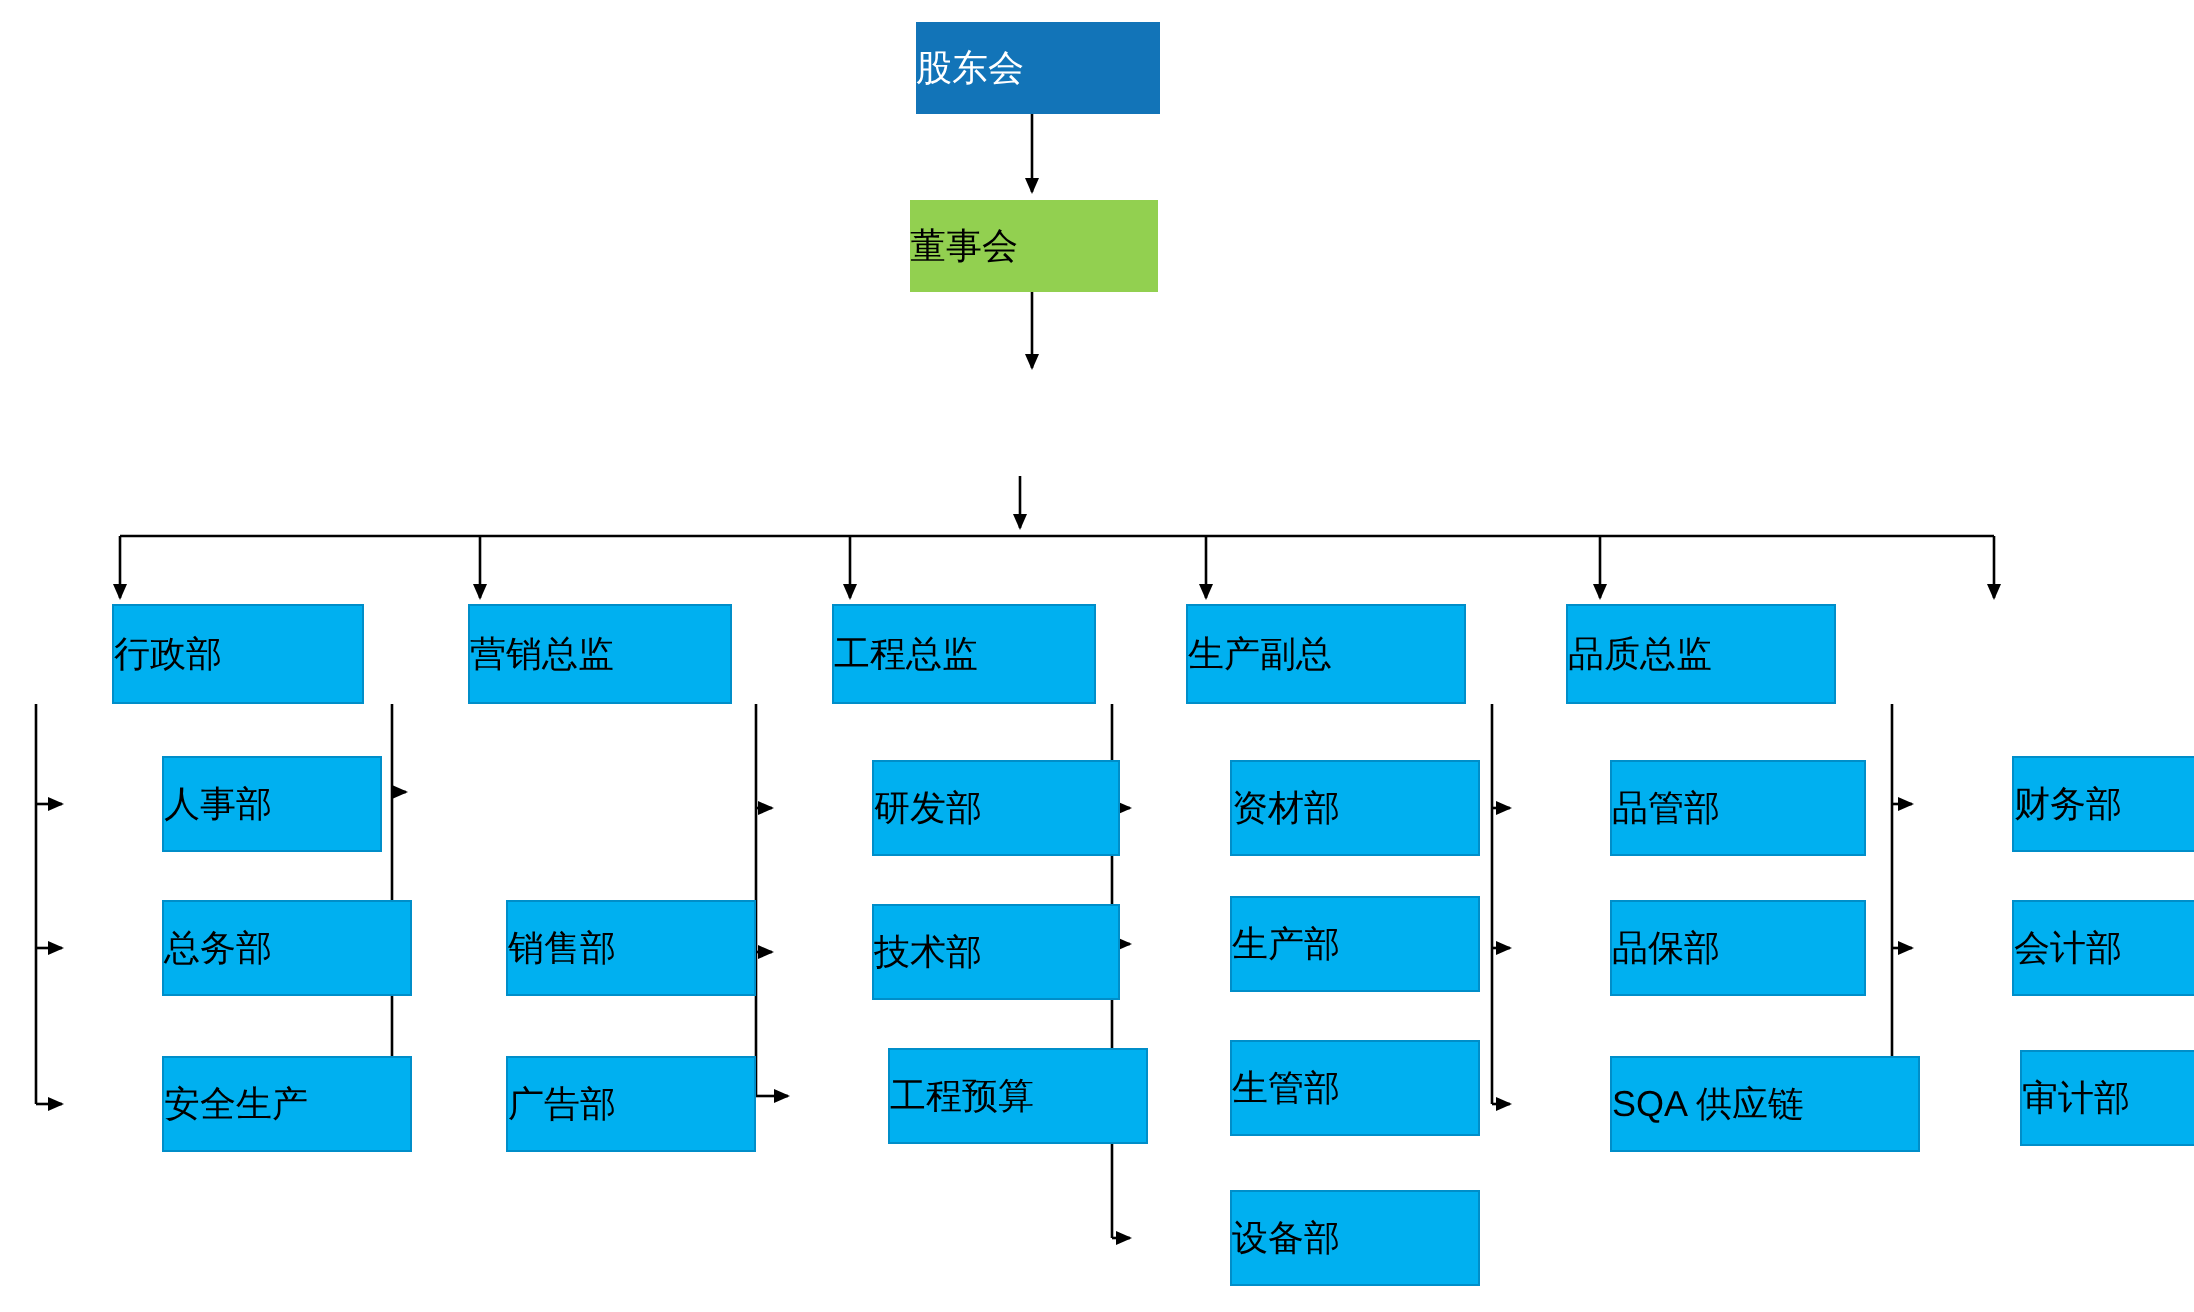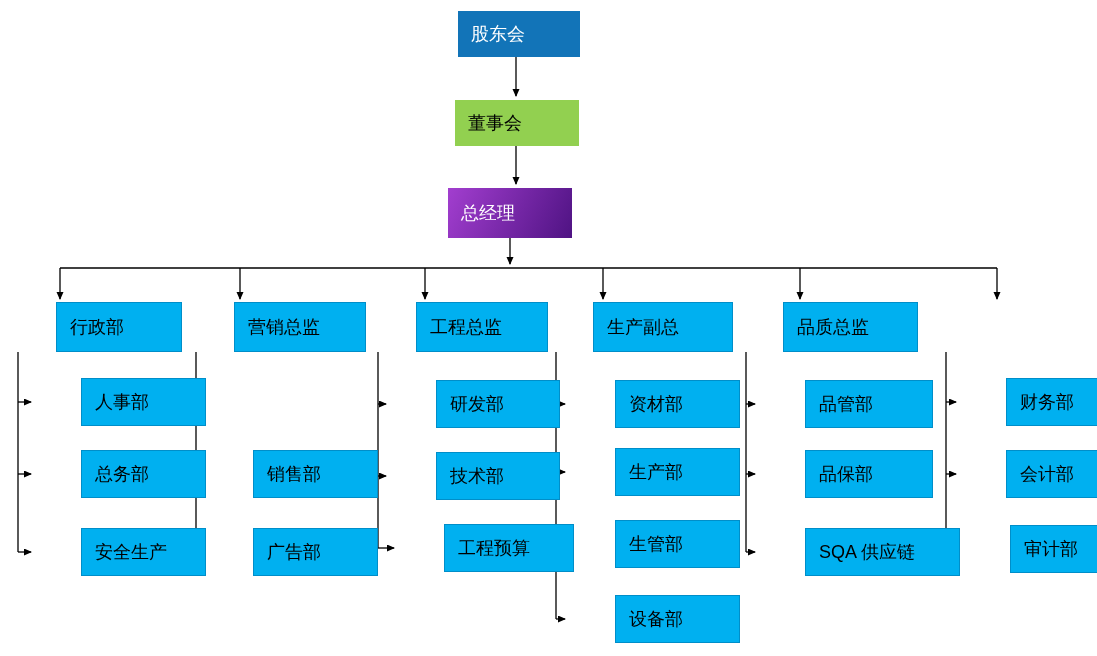--- a/index.html
+++ b/index.html
@@ -11,7 +11,6 @@
     position:absolute;
     display:flex;
     align-items:center;
-    padding-left:13px;
     font-size:18px;
     color:#000;
     white-space:nowrap;

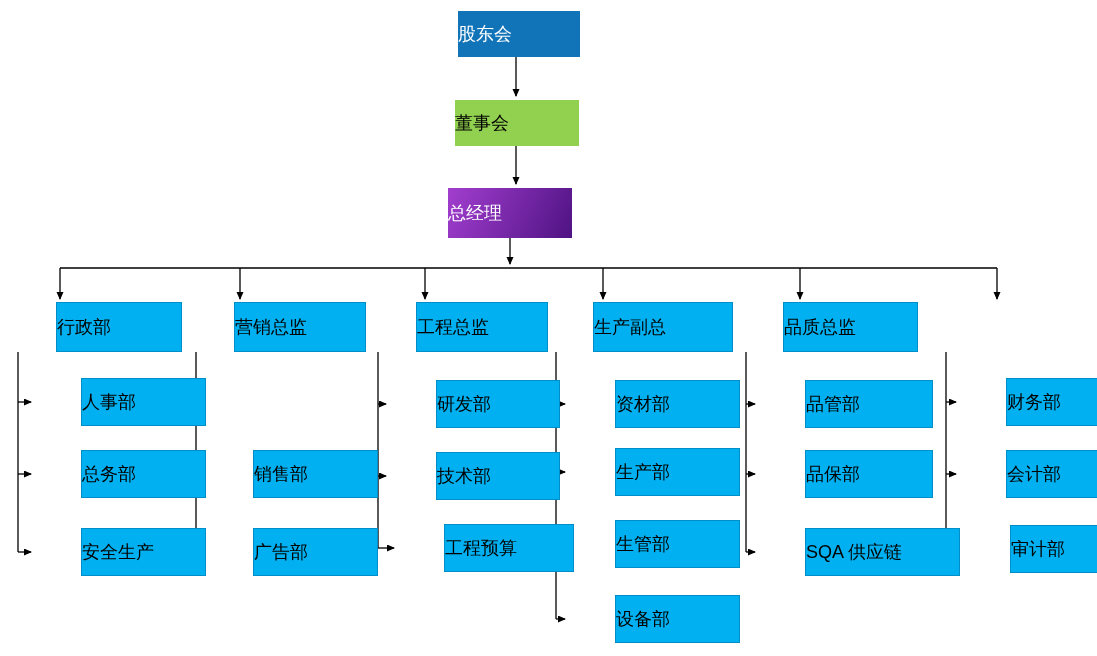--- a/index.html
+++ b/index.html
@@ -85,9 +85,6 @@
   <div class="box l2" style="left:455px;top:100px;width:124px;height:46px">
     <span>董事会</span>
   </div>
-  <div class="box l3" style="left:448px;top:188px;width:124px;height:50px">
-    <span>总经理</span>
-  </div>
 
   <div class="box dept" style="left:8px;top:302px;width:126px;height:50px">
     <span>行政部</span>

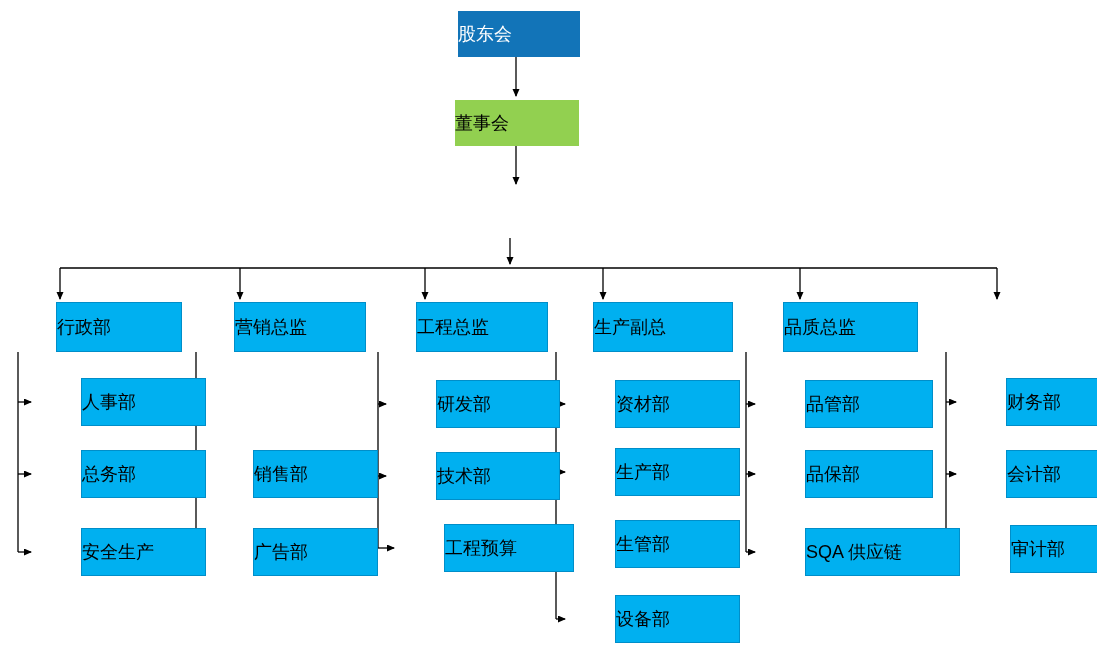--- a/index.html
+++ b/index.html
@@ -102,7 +102,7 @@
     <span>品质总监</span>
   </div>
 
-  <div class="box dept" style="left:33px;top:378px;width:125px;height:48px">
+  <div class="box dept" style="left:33px;top:378px;width:110px;height:48px">
     <span>人事部</span>
   </div>
   <div class="box dept" style="left:33px;top:450px;width:125px;height:48px">

